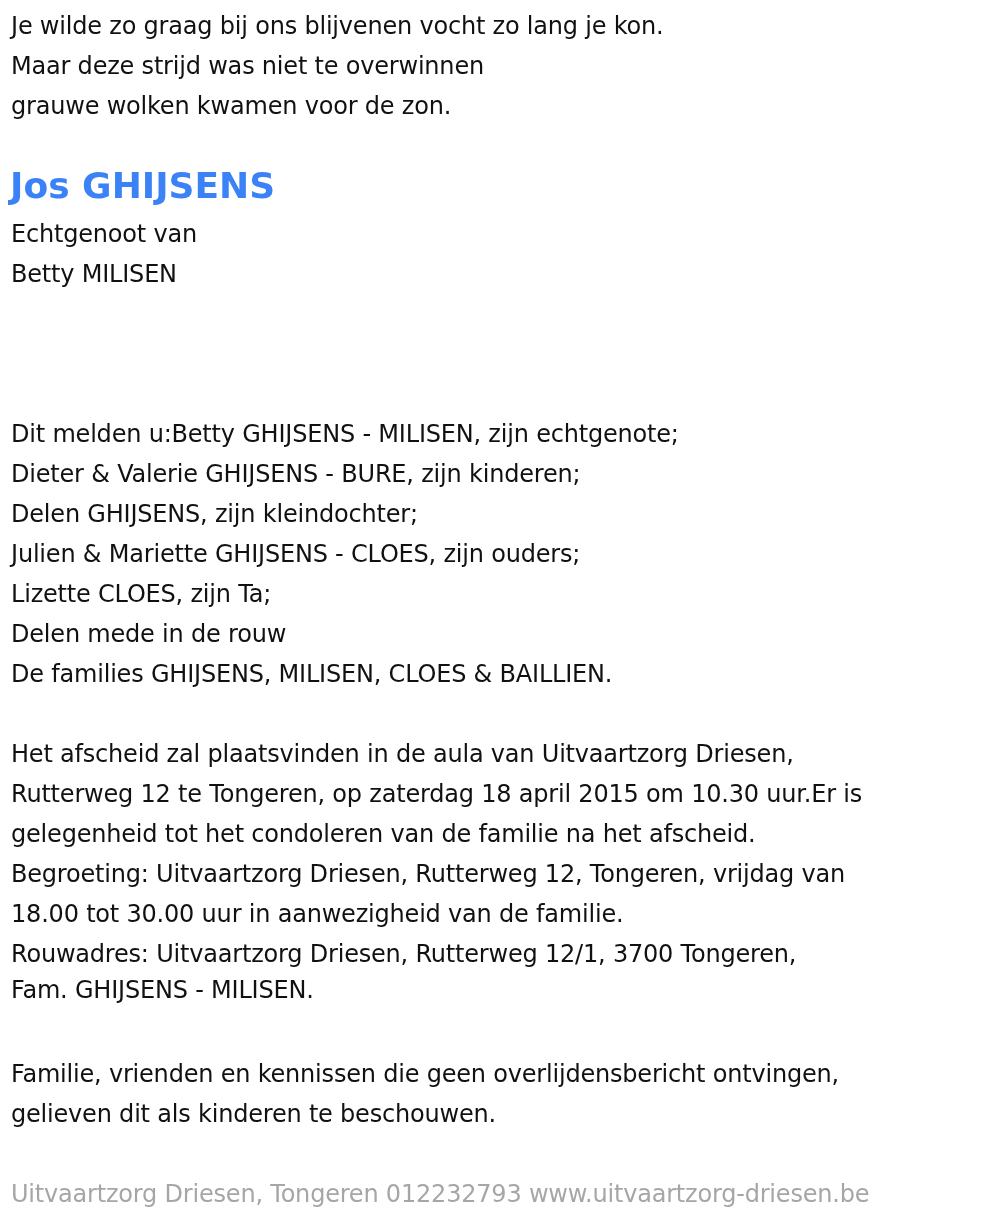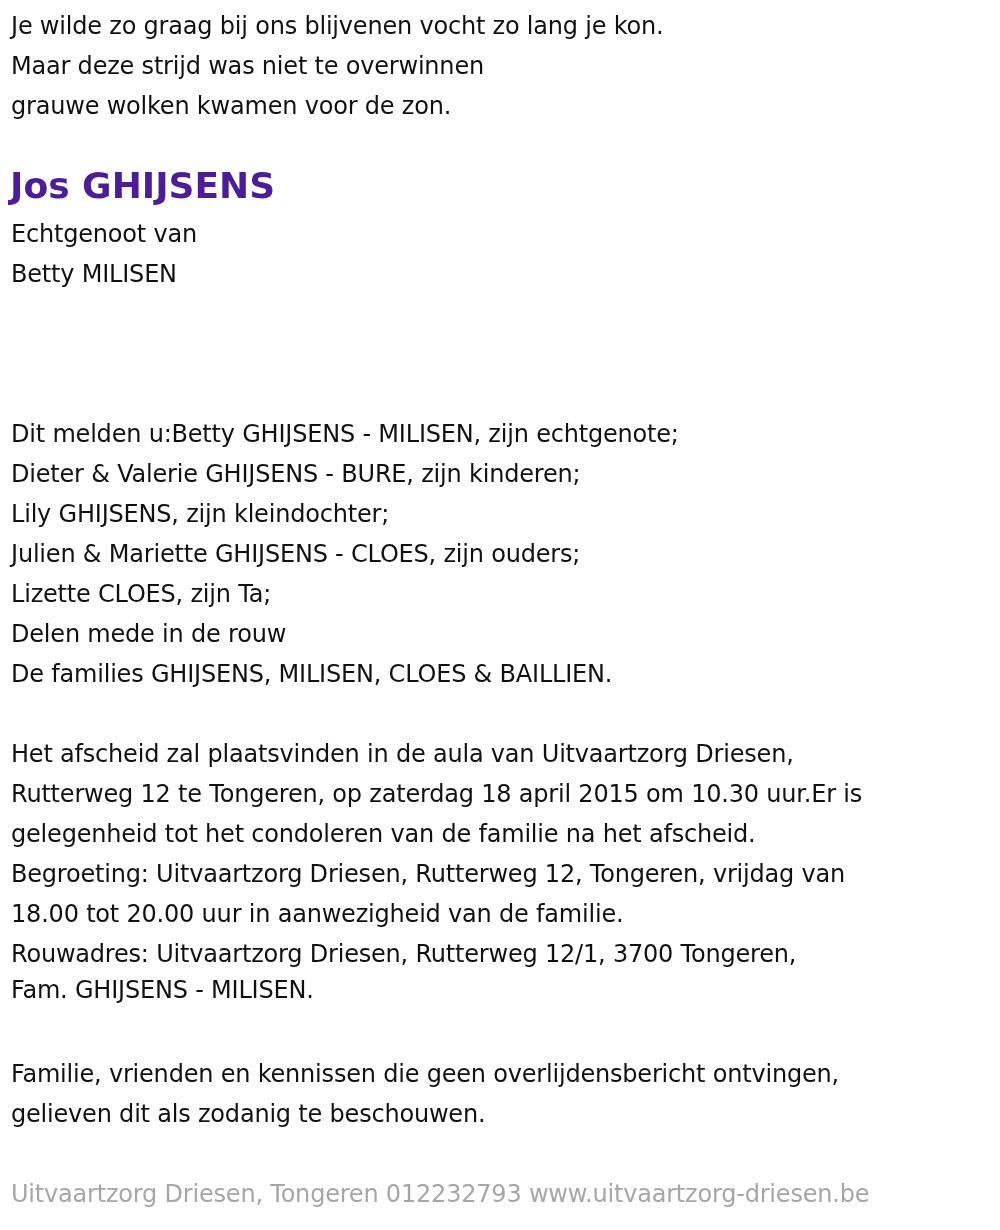--- a/index.html
+++ b/index.html
@@ -36,7 +36,7 @@
       line-height: 46px;
       font-weight: bold;
       white-space: nowrap;
-      color: #4c1d95;
+      color: #3b82f6;
     }
     .footer {
       position: absolute;

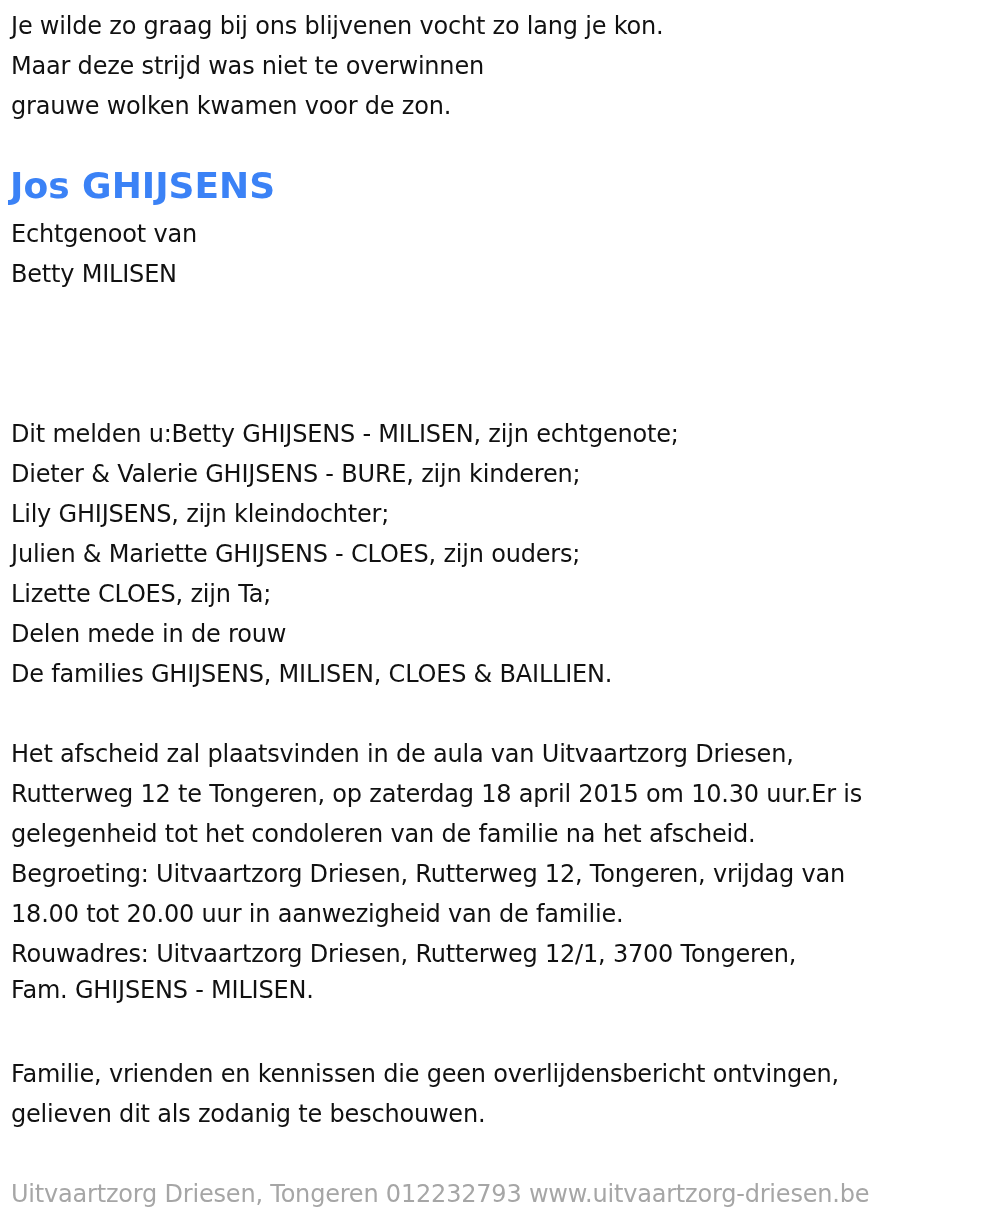--- a/index.html
+++ b/index.html
@@ -67,7 +67,7 @@
   <div>
     <div class="line" style="top:414px;">Dit melden u:Betty GHIJSENS - MILISEN, zijn echtgenote;</div>
     <div class="line" style="top:454px;">Dieter &amp; Valerie GHIJSENS - BURE, zijn kinderen;</div>
-    <div class="line" style="top:494px;">Lily GHIJSENS, zijn kleindochter;</div>
+    <div class="line" style="top:494px;">Delen GHIJSENS, zijn kleindochter;</div>
     <div class="line" style="top:534px;">Julien &amp; Mariette GHIJSENS - CLOES, zijn ouders;</div>
     <div class="line" style="top:574px;">Lizette CLOES, zijn Ta;</div>
     <div class="line" style="top:614px;">Delen mede in de rouw</div>

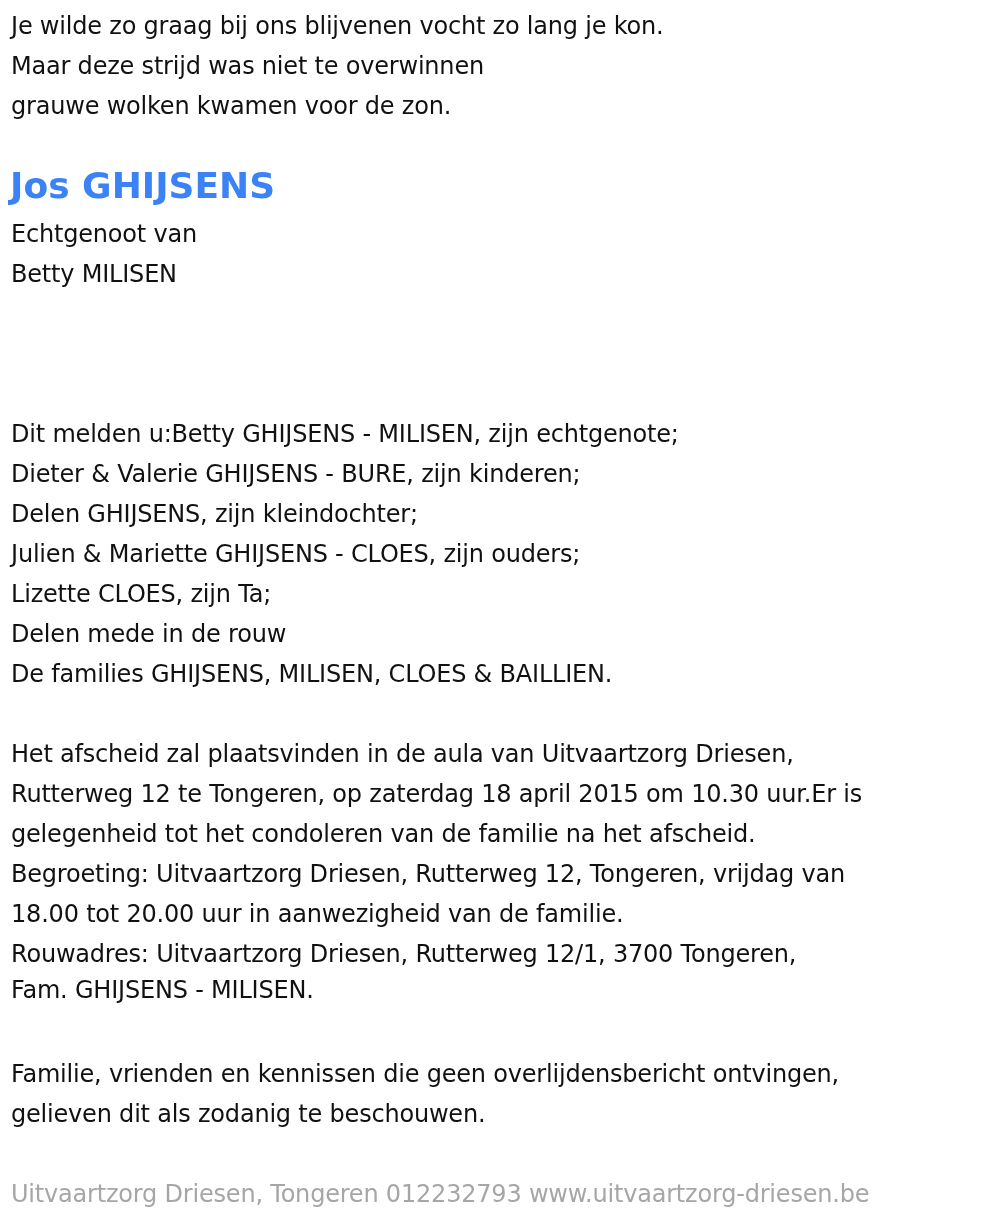--- a/index.html
+++ b/index.html
@@ -79,7 +79,7 @@
     <div class="line" style="top:774px;">Rutterweg 12 te Tongeren, op zaterdag 18 april 2015 om 10.30 uur.Er is</div>
     <div class="line" style="top:814px;">gelegenheid tot het condoleren van de familie na het afscheid.</div>
     <div class="line" style="top:854px;">Begroeting: Uitvaartzorg Driesen, Rutterweg 12, Tongeren, vrijdag van</div>
-    <div class="line" style="top:894px;">18.00 tot 20.00 uur in aanwezigheid van de familie.</div>
+    <div class="line" style="top:894px;">18.00 tot 30.00 uur in aanwezigheid van de familie.</div>
     <div class="line" style="top:934px;">Rouwadres: Uitvaartzorg Driesen, Rutterweg 12/1, 3700 Tongeren,</div>
     <div class="line" style="top:970px;">Fam. GHIJSENS - MILISEN.</div>
   </div>

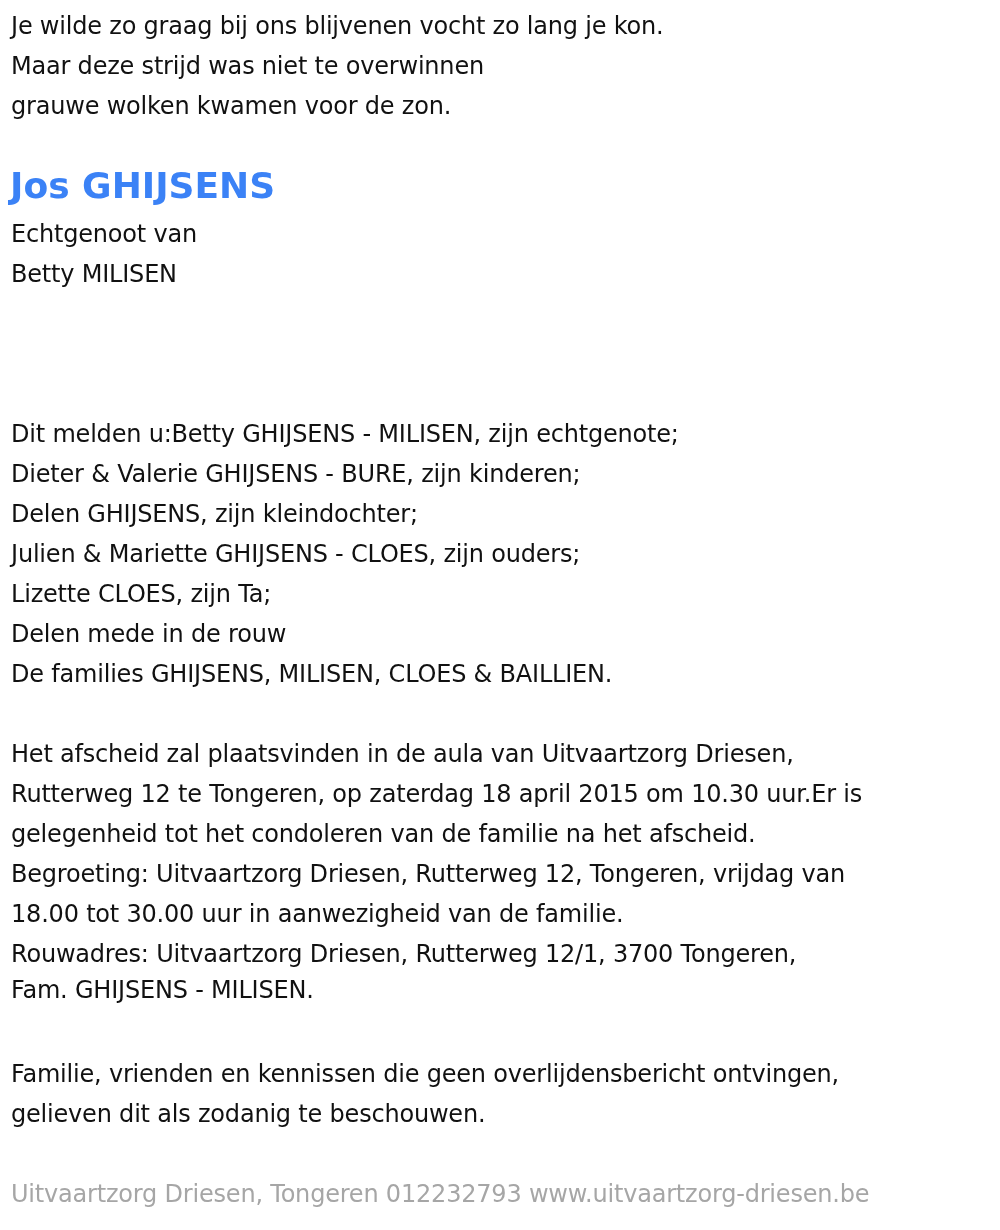--- a/index.html
+++ b/index.html
@@ -86,7 +86,7 @@
 
   <div>
     <div class="line" style="top:1054px;">Familie, vrienden en kennissen die geen overlijdensbericht ontvingen,</div>
-    <div class="line" style="top:1094px;">gelieven dit als zodanig te beschouwen.</div>
+    <div class="line" style="top:1094px;">gelieven dit als kinderen te beschouwen.</div>
   </div>
 
   <div class="footer" id="footer" style="color: rgb(166, 166, 166);">Uitvaartzorg Driesen, Tongeren 012232793 www.uitvaartzorg-driesen.be</div>

